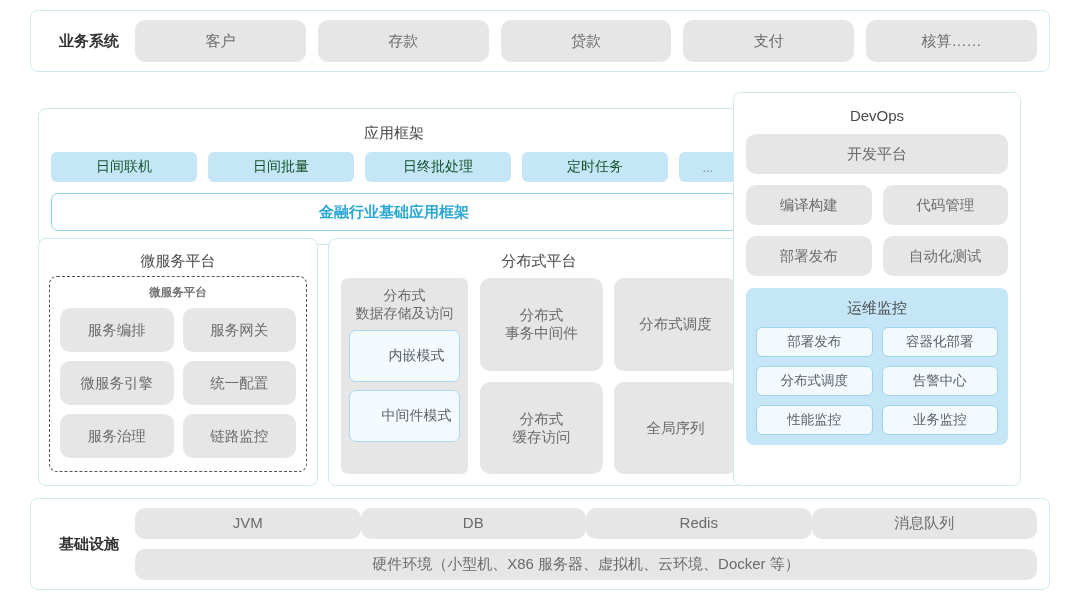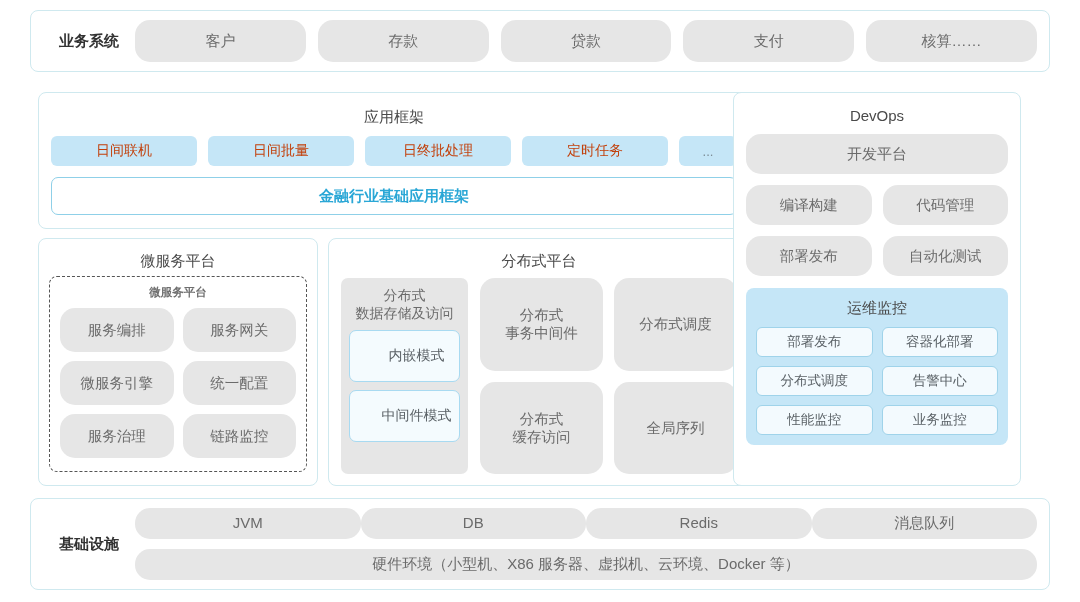--- a/index.html
+++ b/index.html
@@ -29,7 +29,7 @@
   
   .chip {
     background: #e6e6e6;
-    border-radius: 15px;
+    border-radius: 10px;
     color: #6b6b6b;
     font-size: 14px;
     display: flex;

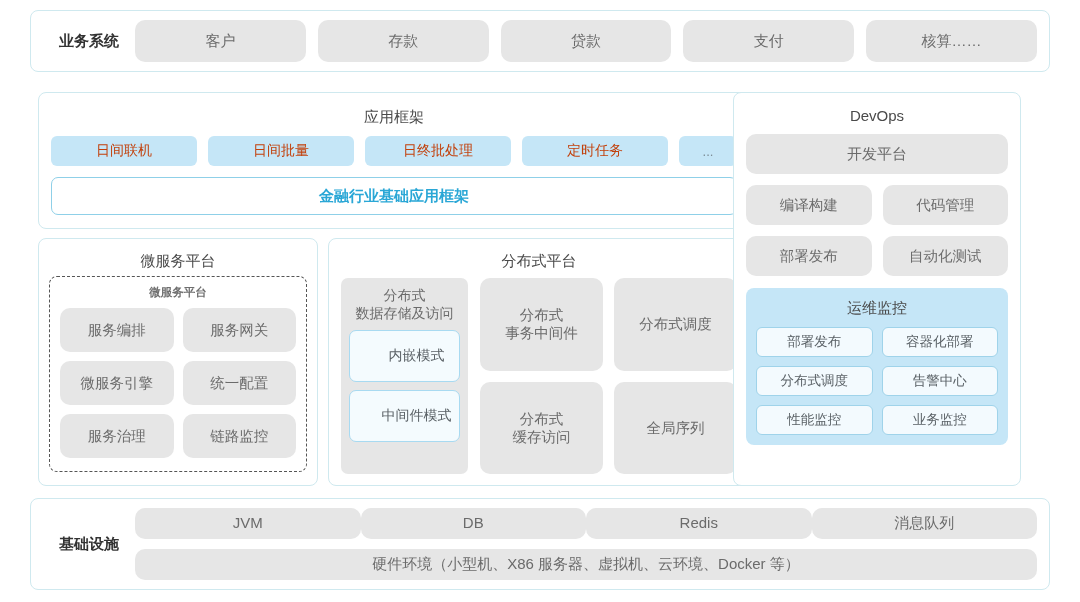--- a/index.html
+++ b/index.html
@@ -82,7 +82,7 @@
   
   
   #panel-appframework {
-    left: 38px; top: 92px; width: 712px; height: 137px;
+    left: 38px; top: 108px; width: 712px; height: 137px;
     padding: 10px 12px 12px;
   }
   #panel-appframework .panel-title { margin: 6px 0 12px; }

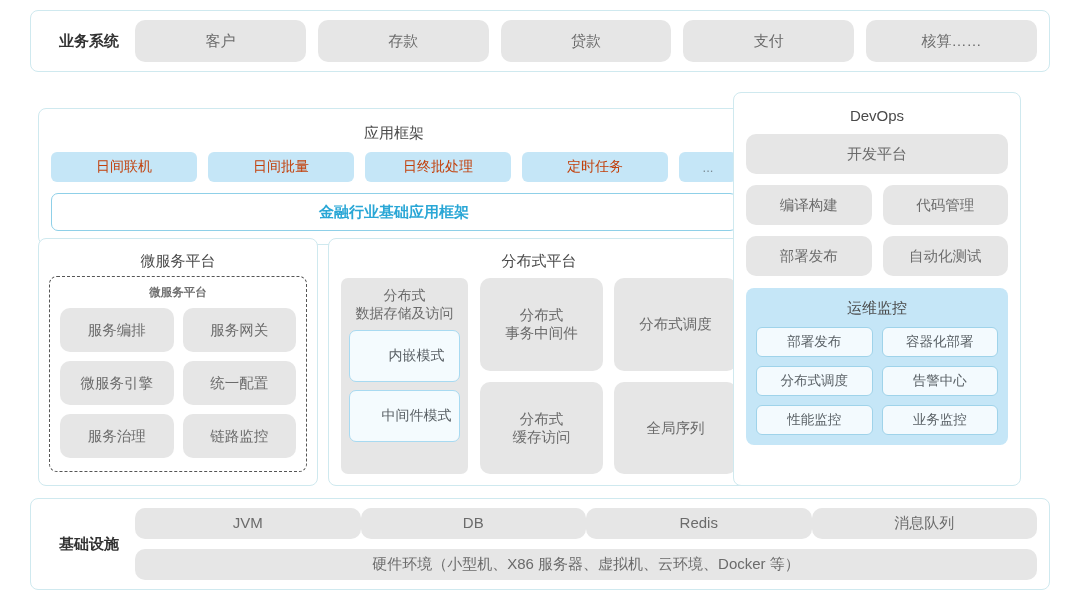--- a/index.html
+++ b/index.html
@@ -42,7 +42,7 @@
   .chip-blue {
     background: #c5e6f7;
     border-radius: 6px;
-    color: #c2410c;
+    color: #14532d;
     font-size: 14px;
     display: flex; align-items: center; justify-content: center;
     text-align: center;

